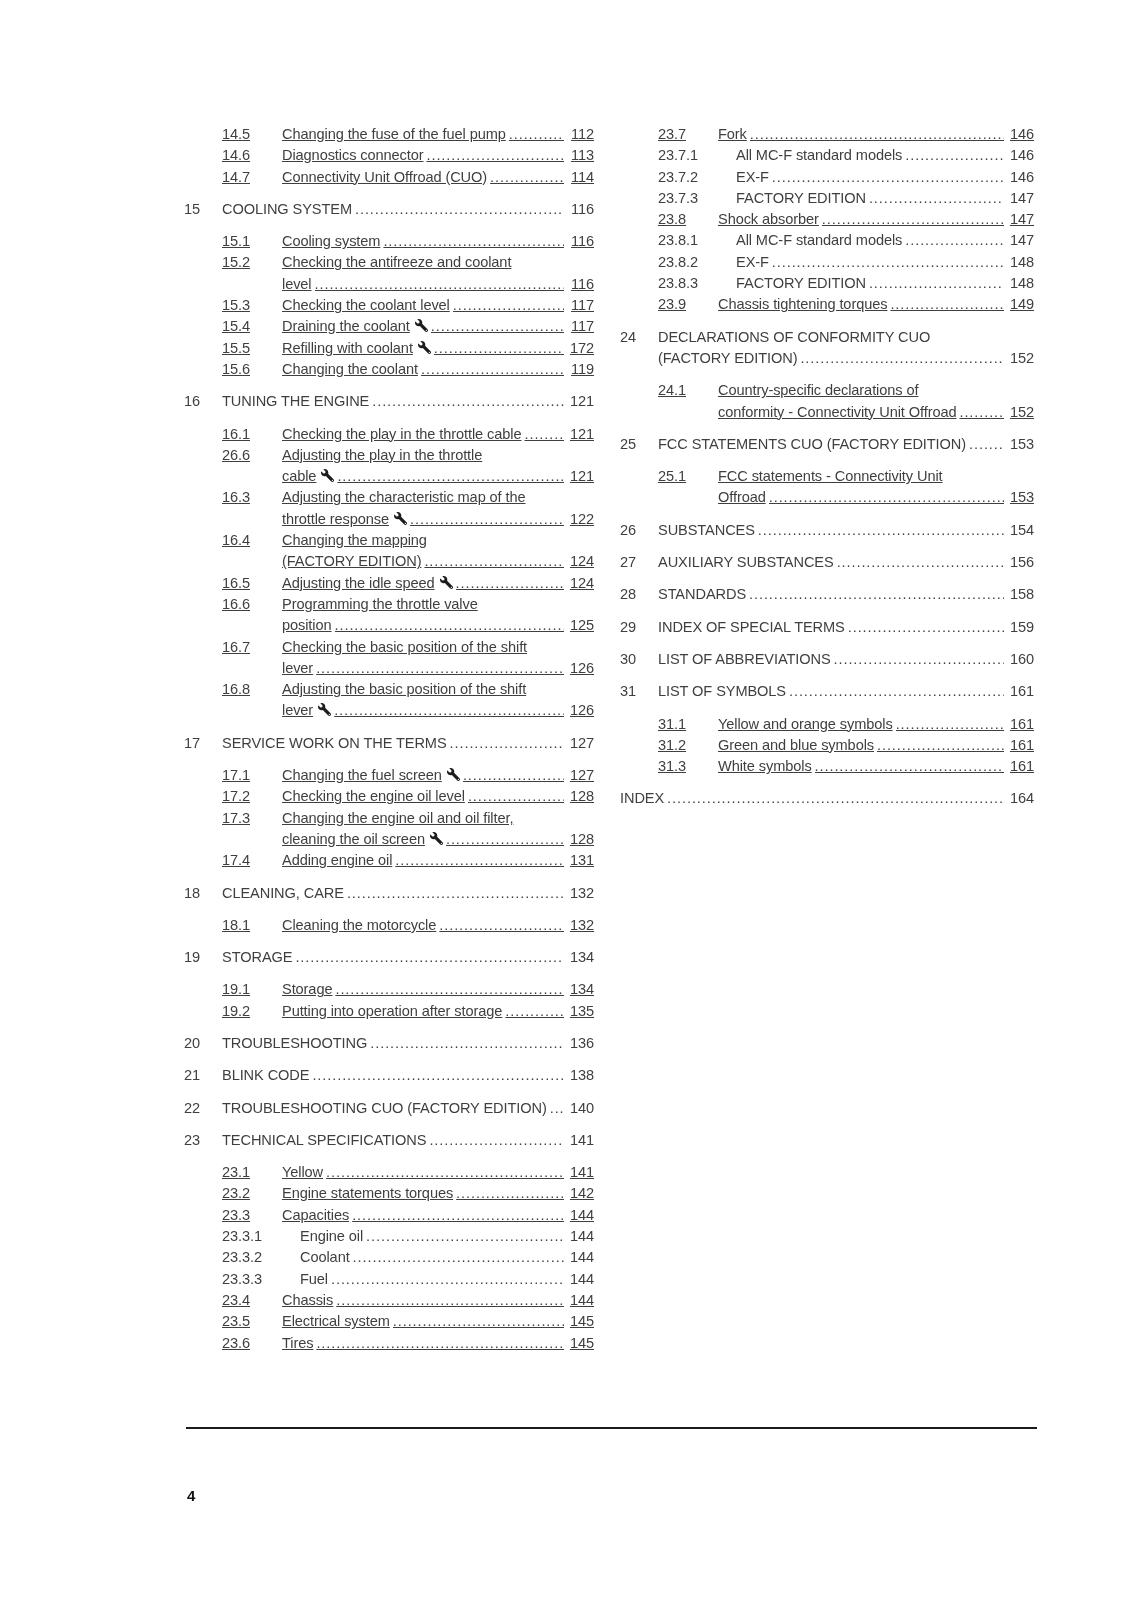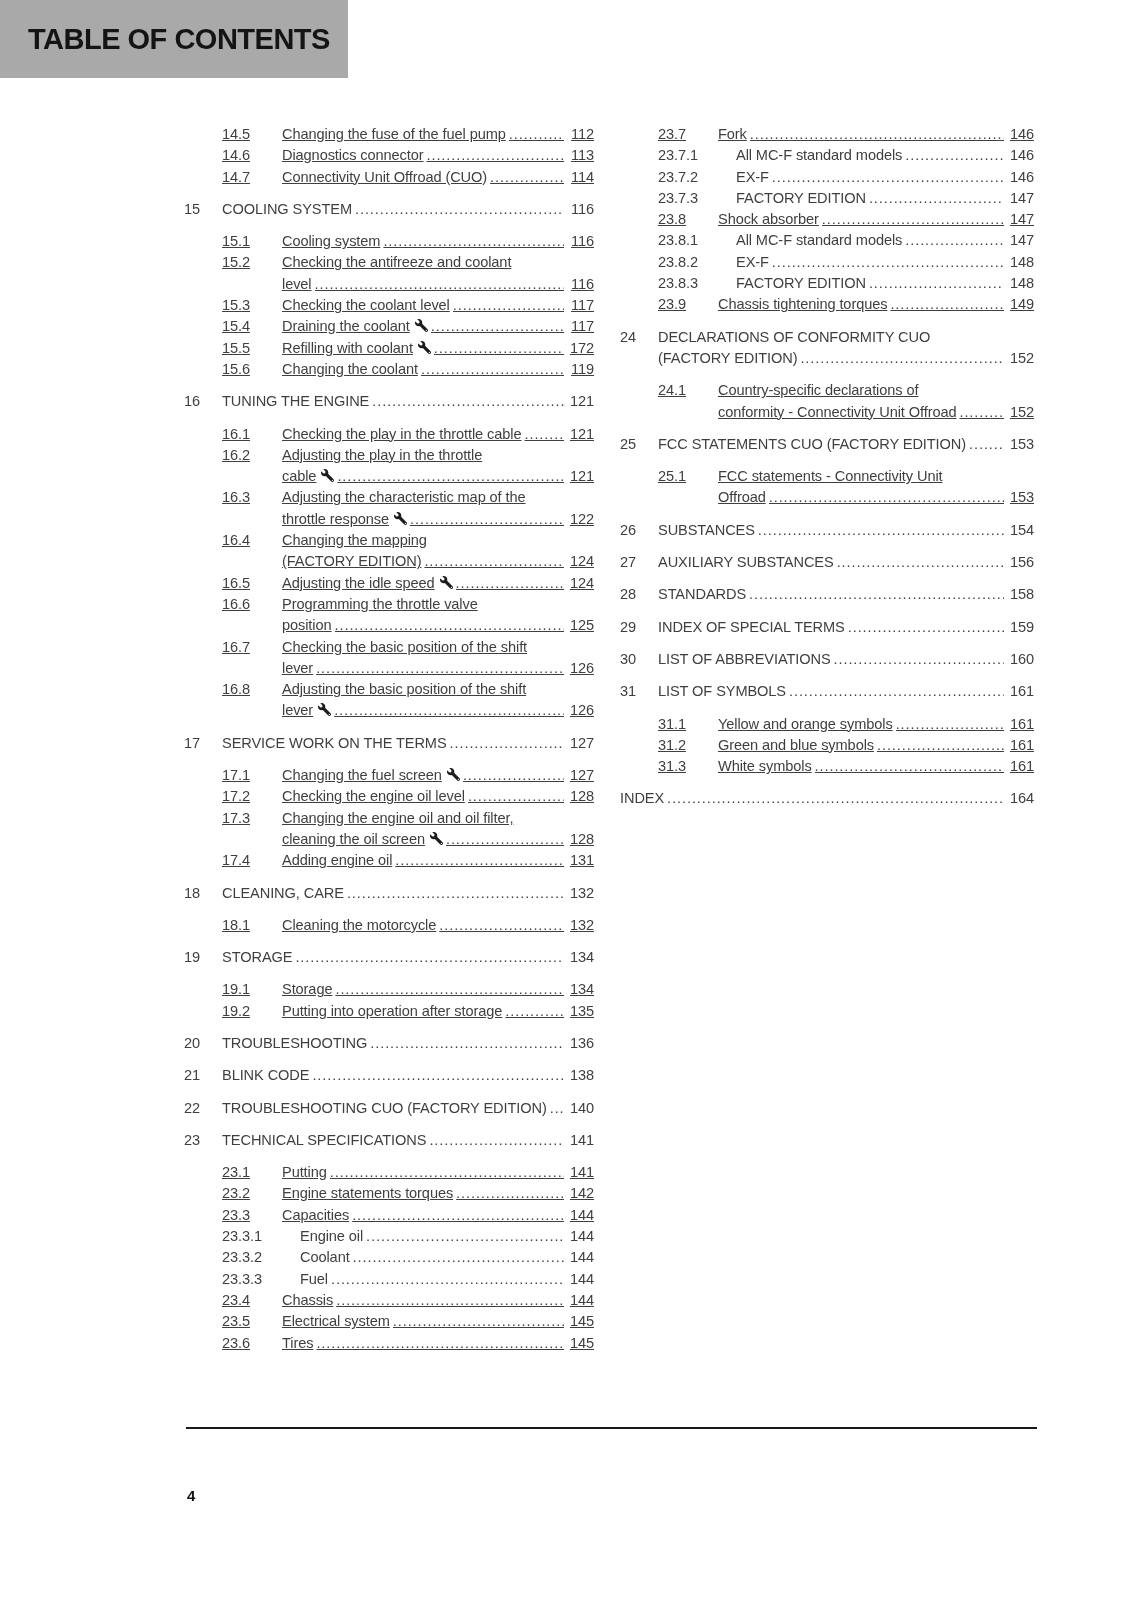--- a/index.html
+++ b/index.html
@@ -68,9 +68,6 @@
 
 <div class="sheet">
 
-  <div class="header-box">
-    <span class="header-title">TABLE OF CONTENTS</span>
-  </div>
 
   <div class="toc-wrap">
     <div class="toc-column col-left" id="toc-col-left">

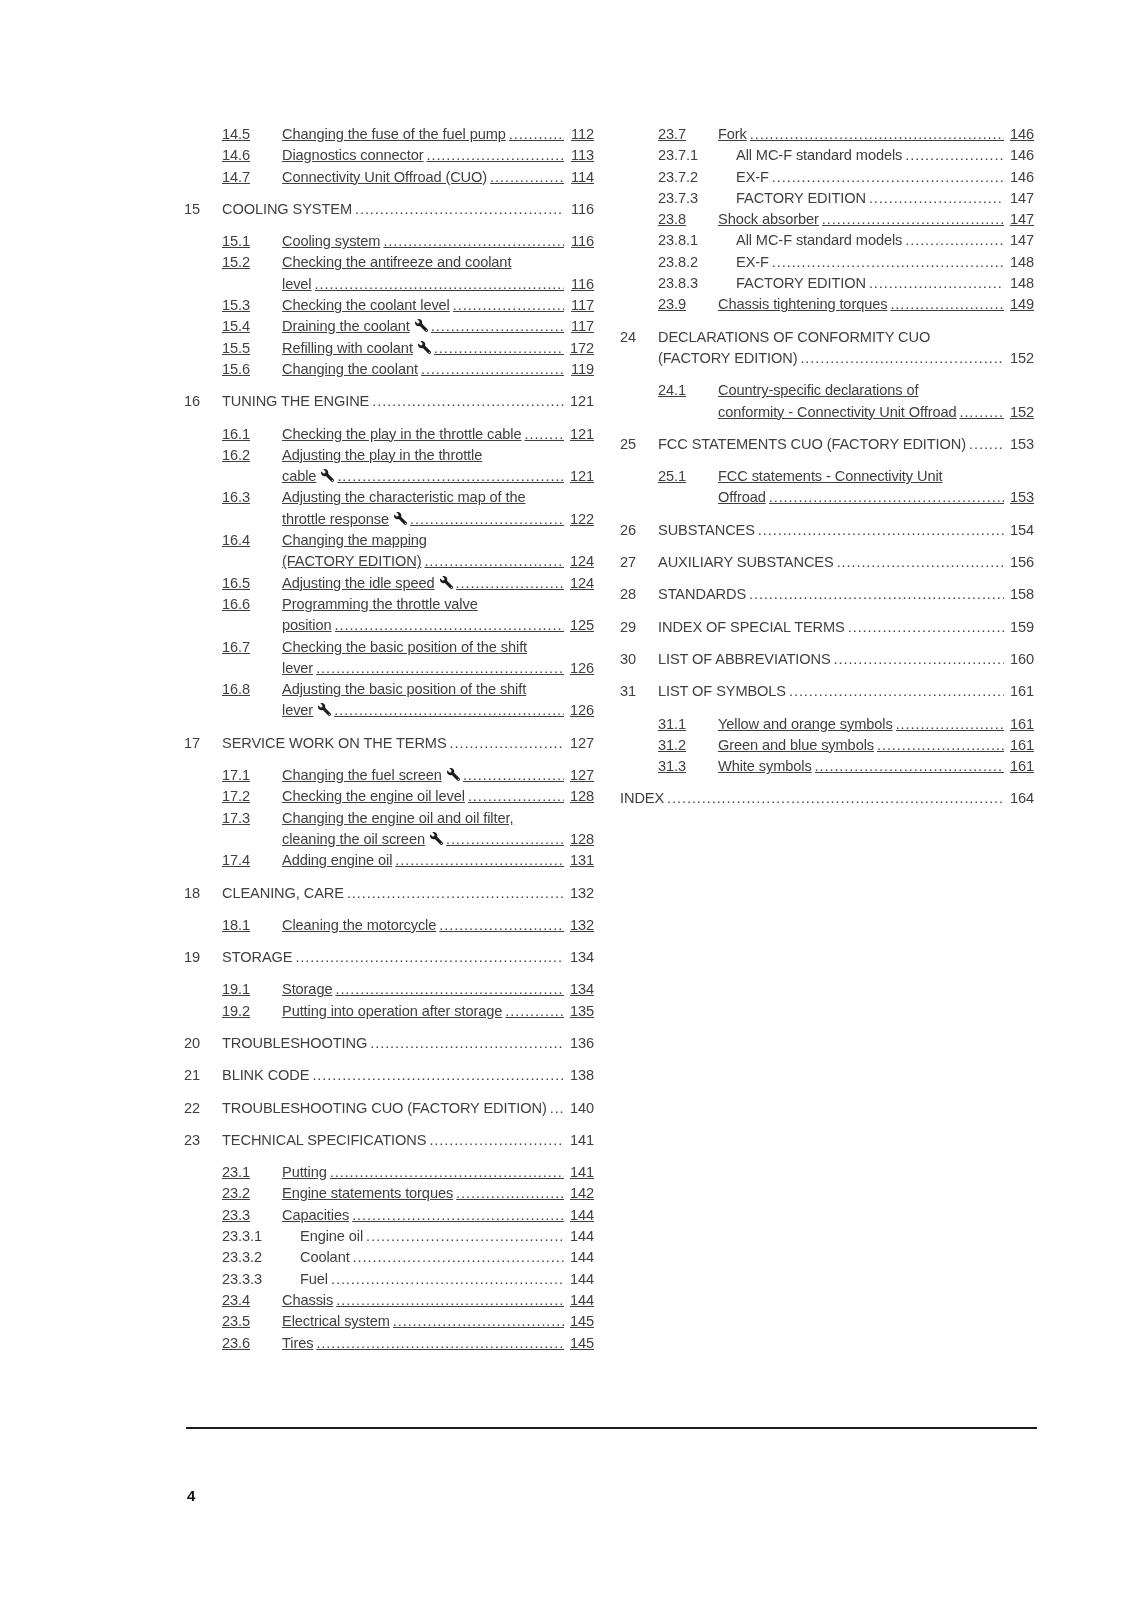--- a/index.html
+++ b/index.html
@@ -206,7 +206,7 @@
             </div>
           </div>
           <div class="toc-entry lvl2">
-            <span class="num">16.2</span>
+            <span class="num">26.6</span>
             <div class="body">
               <div class="line">Adjusting the play in the throttle</div>
               <div class="line line-last">

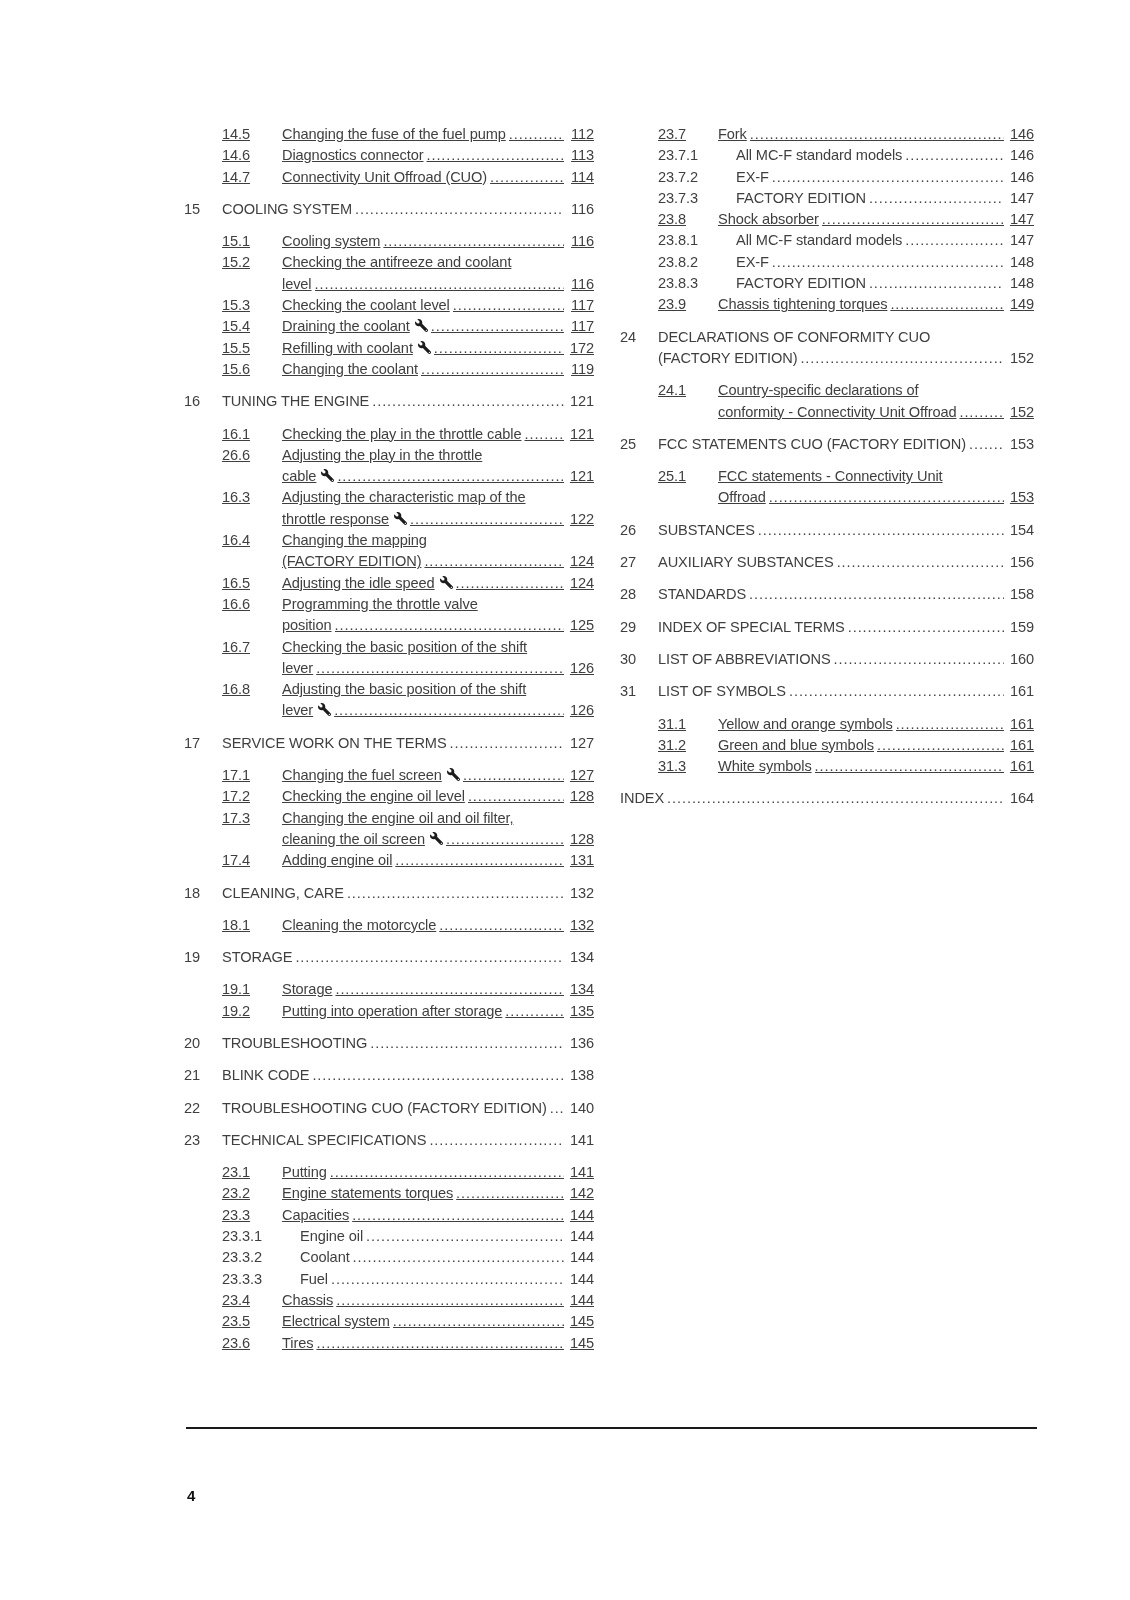--- a/index.html
+++ b/index.html
@@ -460,7 +460,7 @@
             <span class="num">23.1</span>
             <div class="body">
               <div class="line line-last">
-                <span class="txt">Putting</span>
+                <span class="txt">Yellow</span>
                 <span class="leader"></span>
                 <span class="pagenum">141</span>
               </div>

